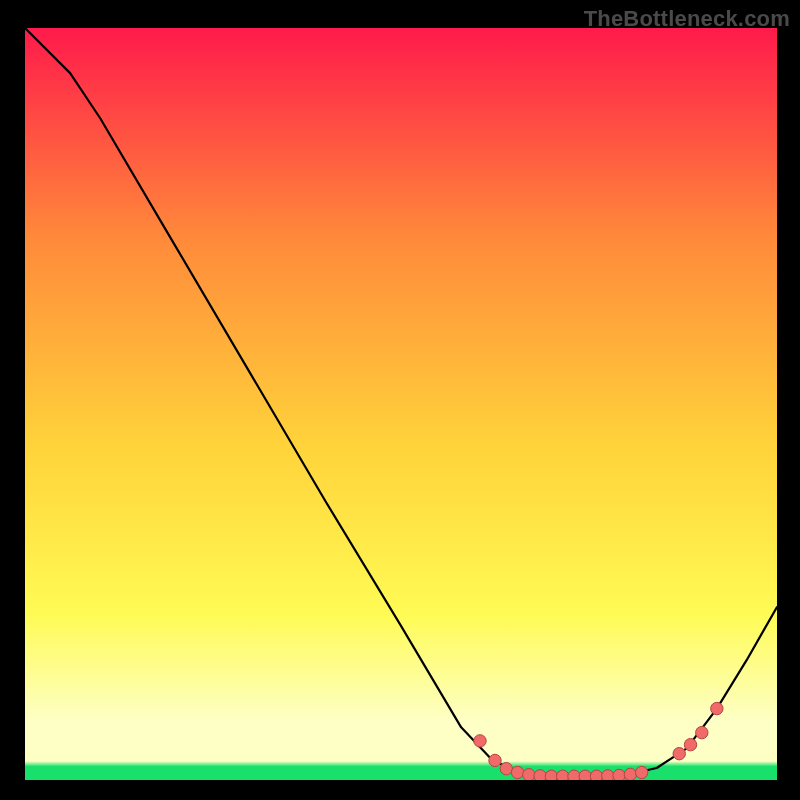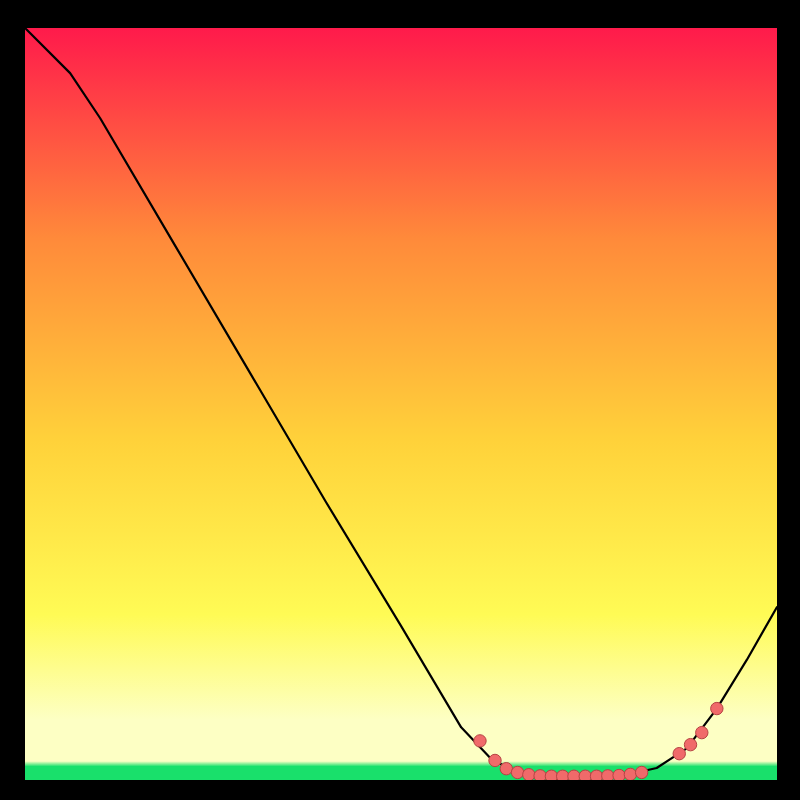--- a/index.html
+++ b/index.html
@@ -42,6 +42,7 @@
 <body>
 
 <div class="frame">
+  <div class="attribution">TheBottleneck.com</div>
 
   <div class="plot-wrap">
     <svg id="chart-svg" width="752" height="752" viewBox="0 0 752 752">

